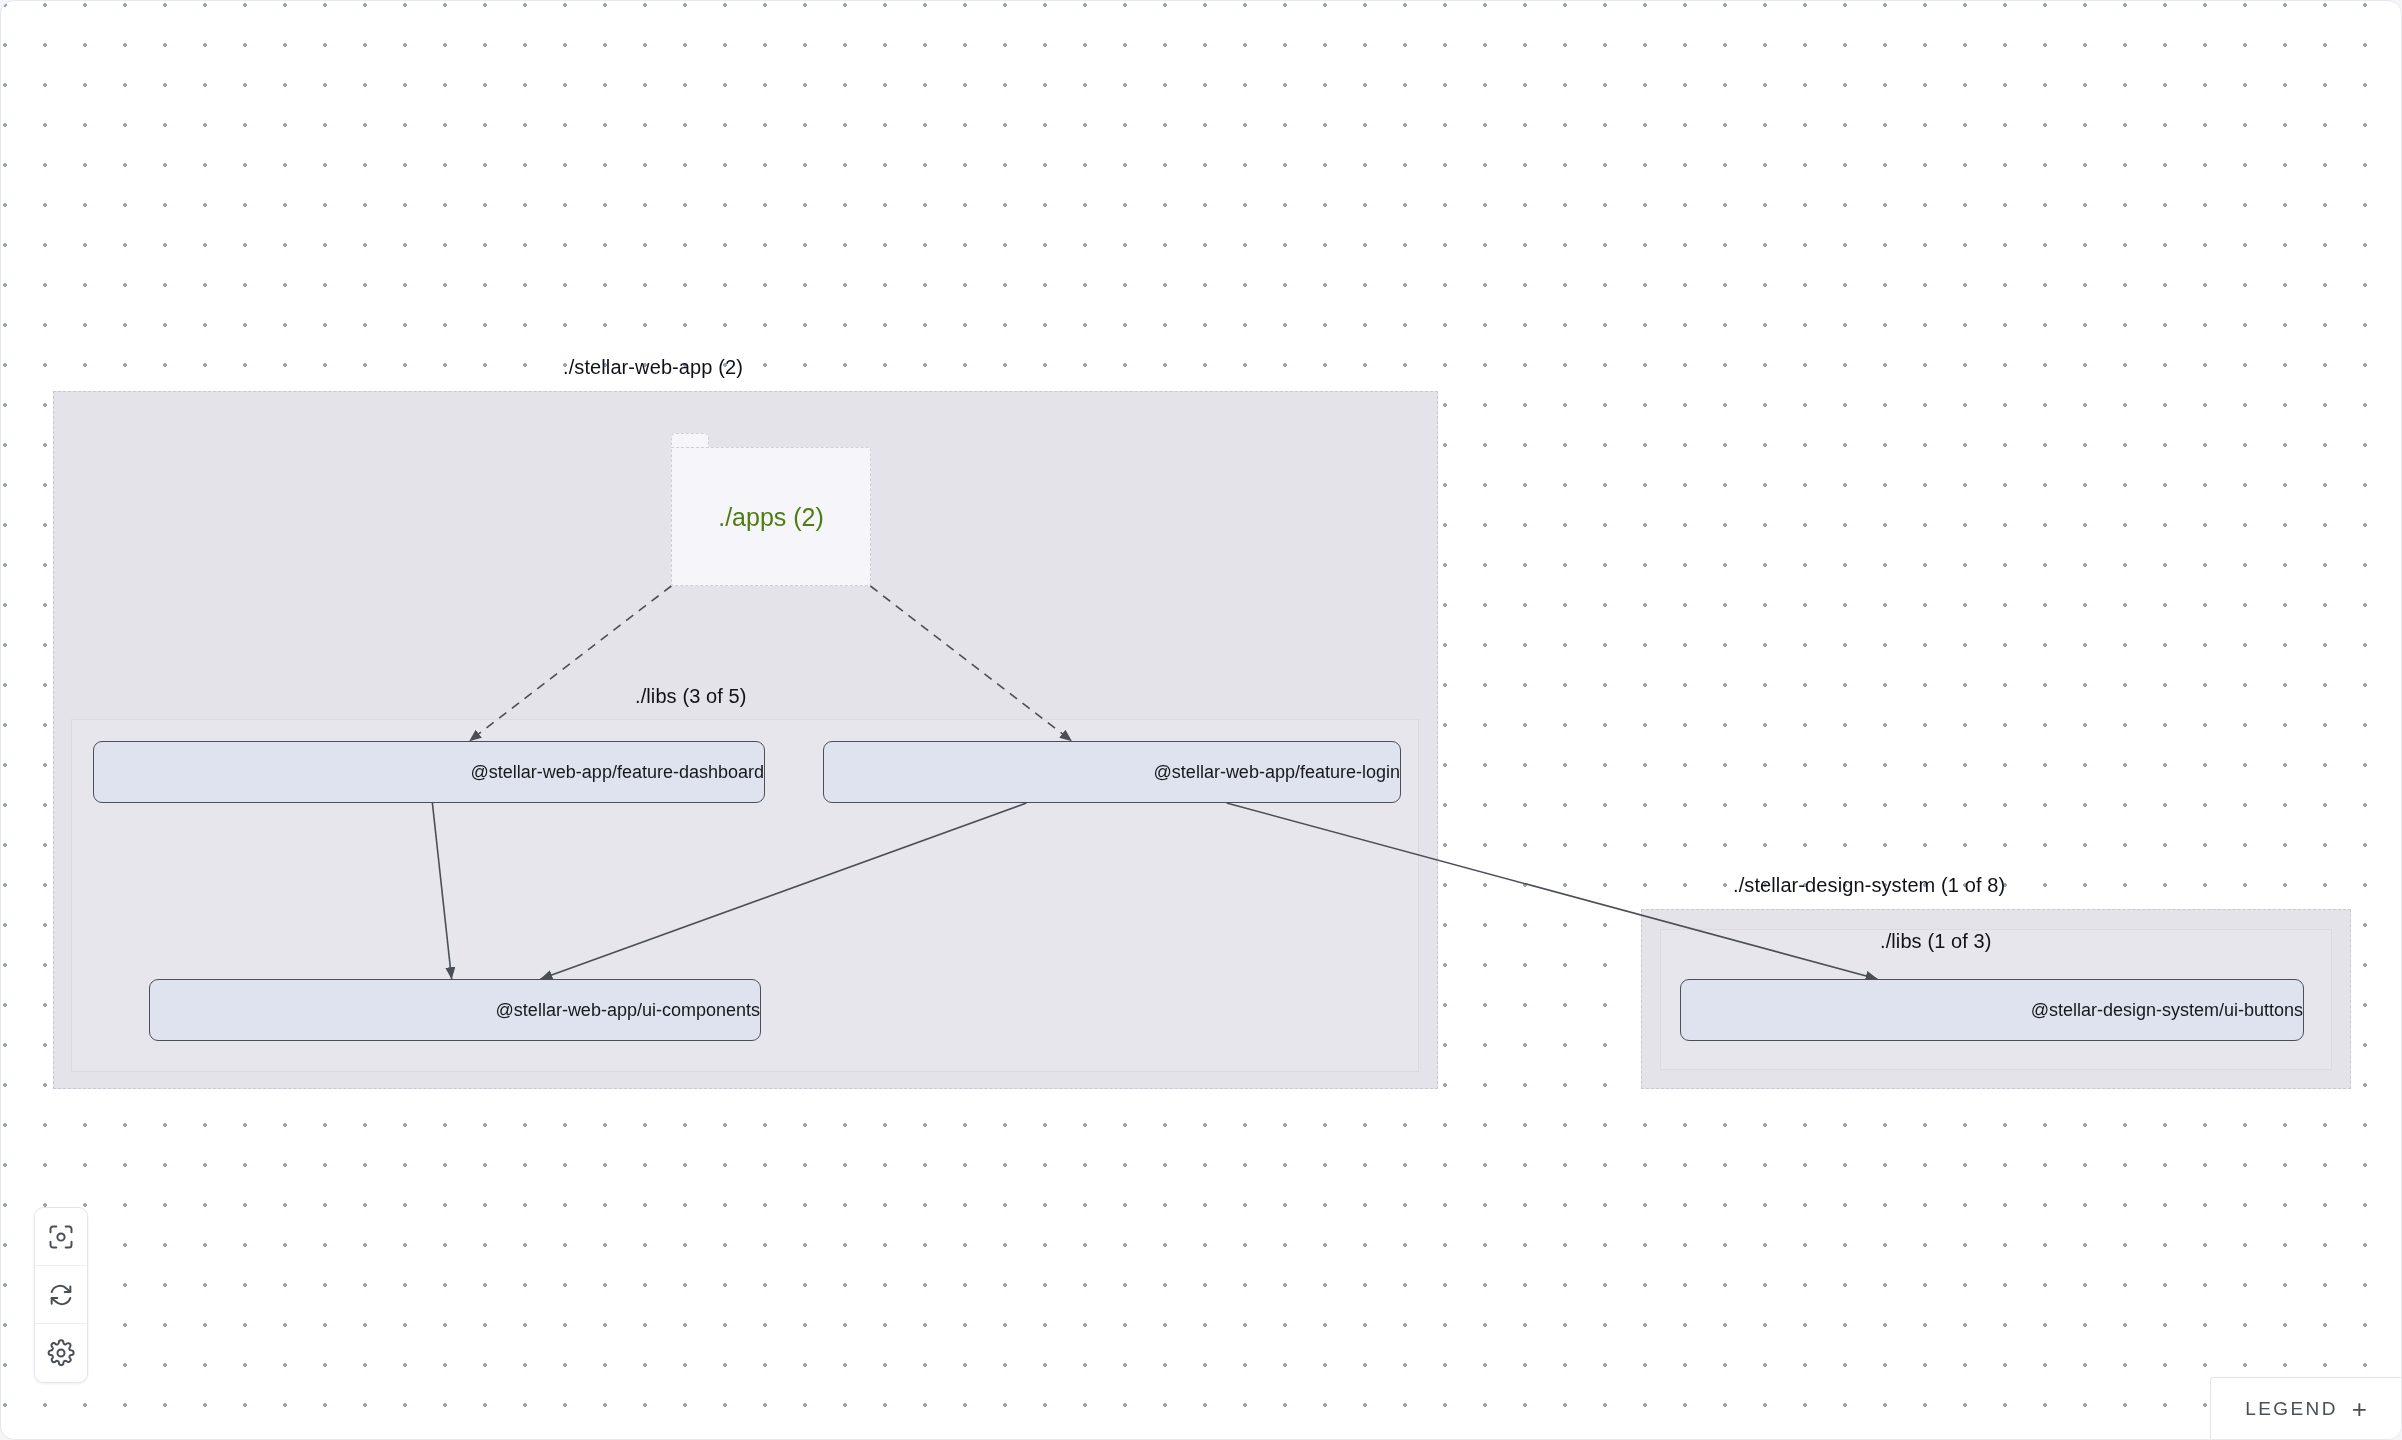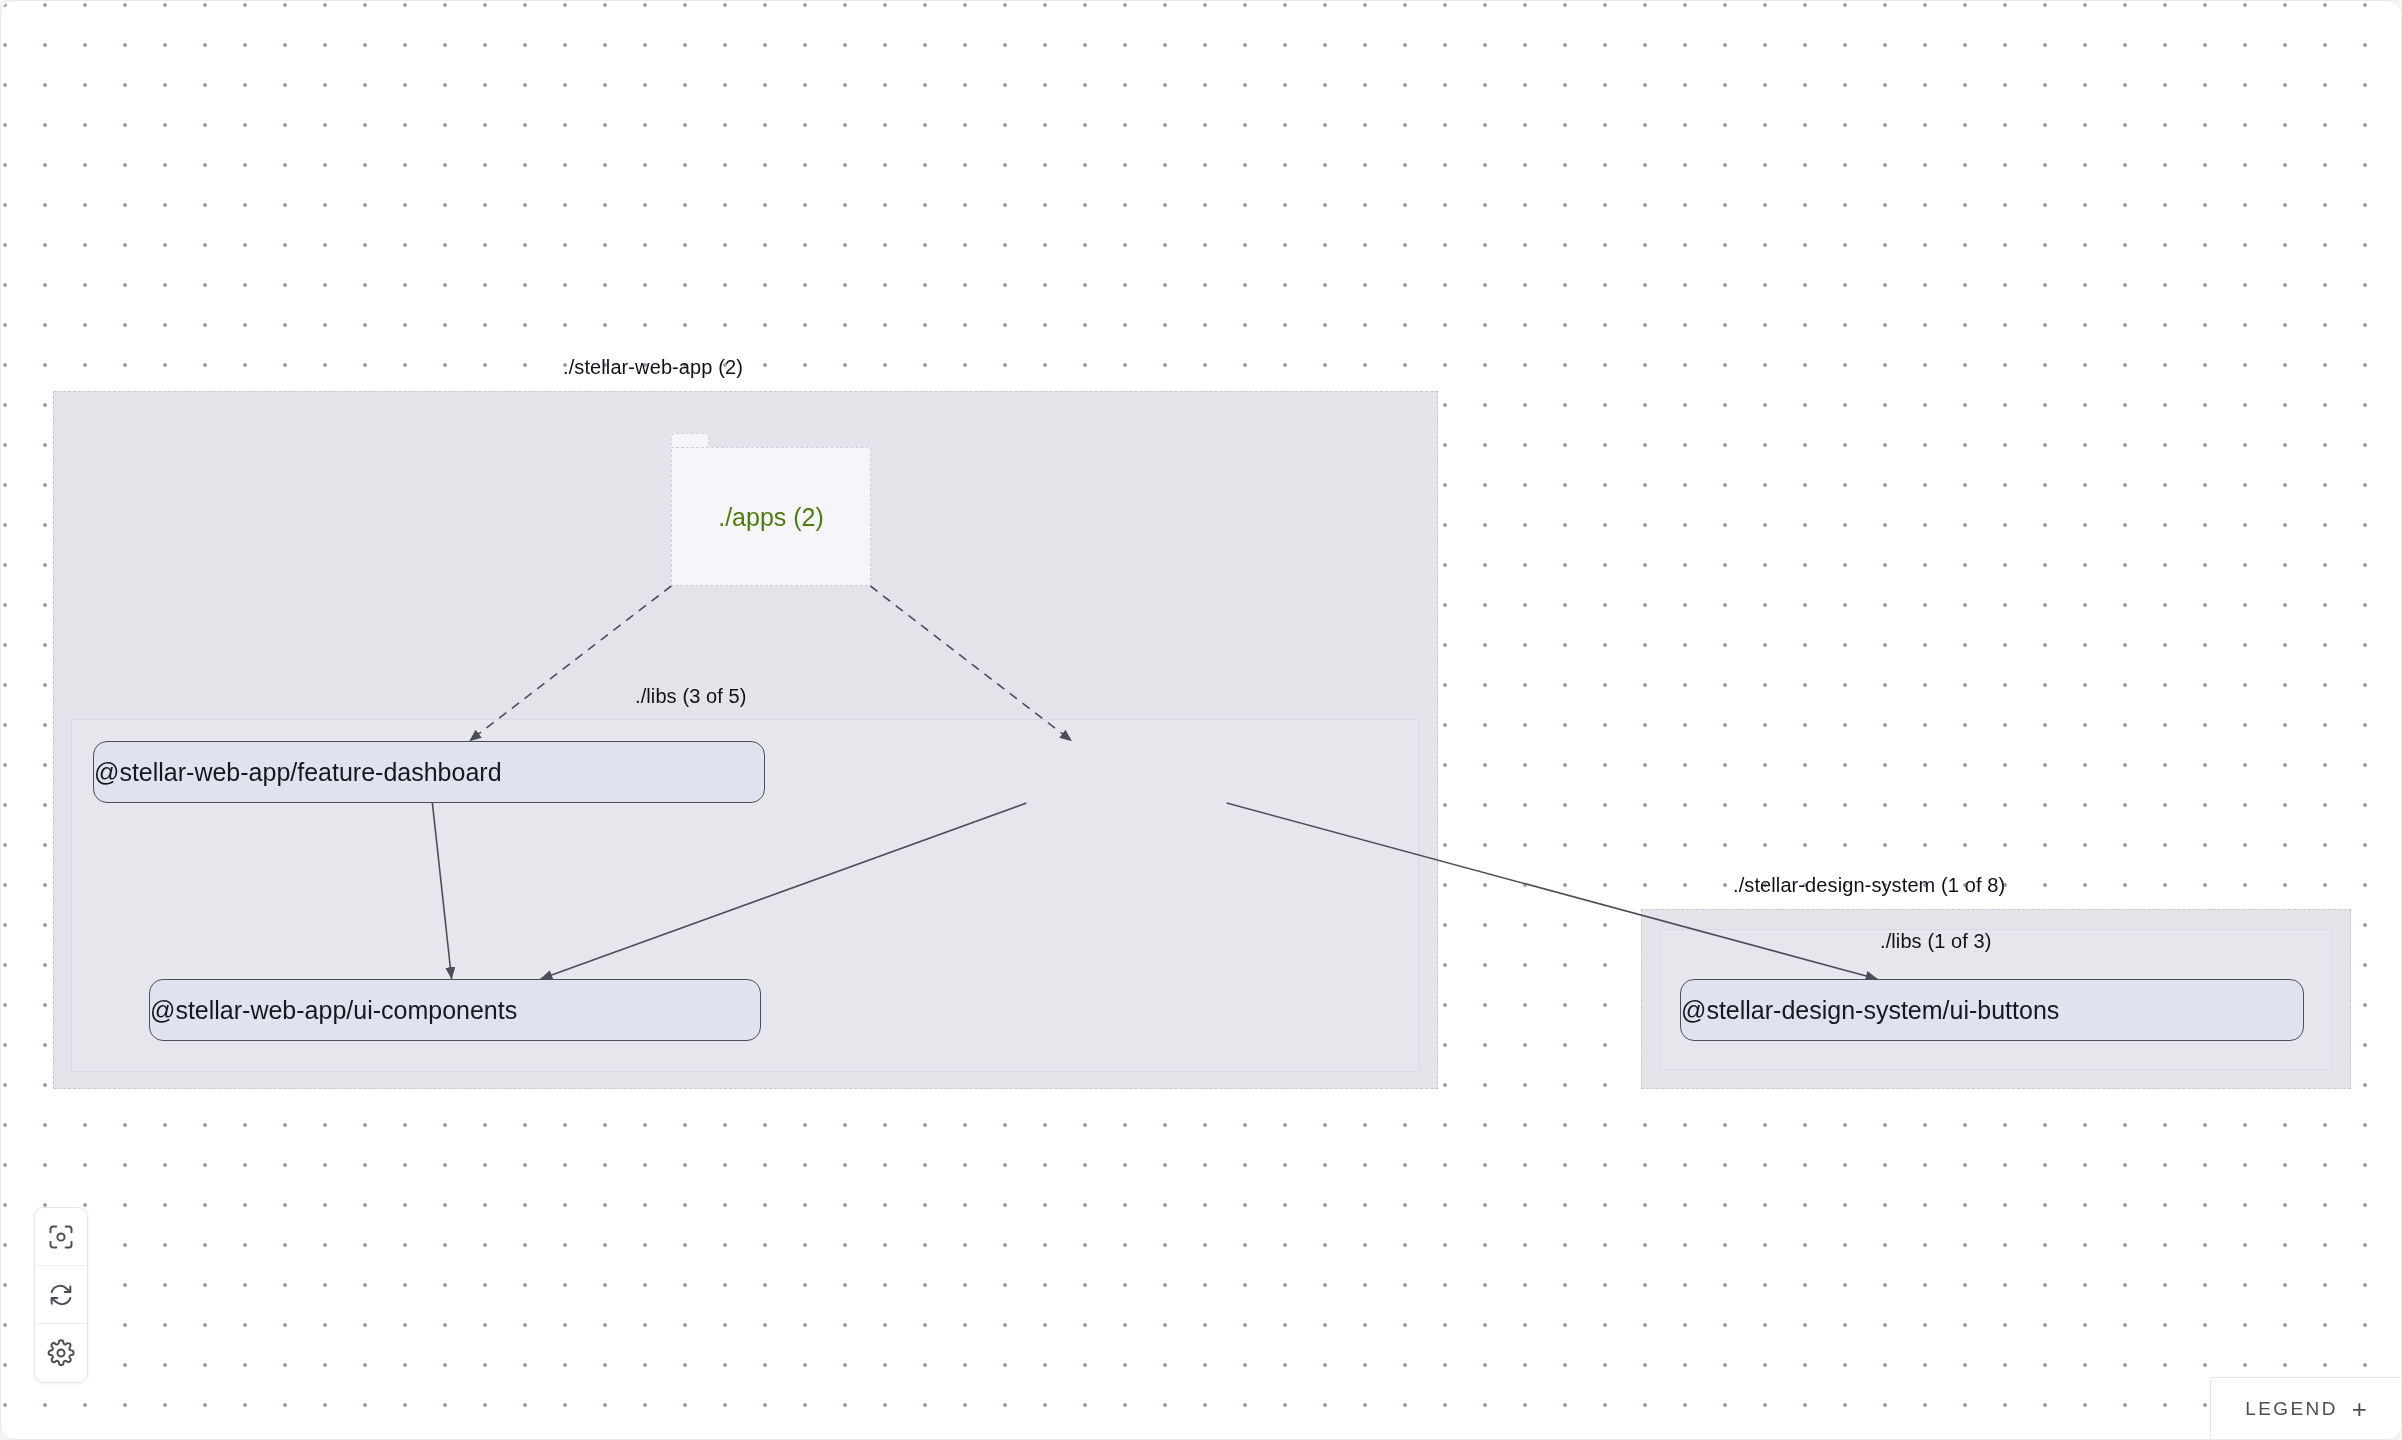--- a/index.html
+++ b/index.html
@@ -94,11 +94,11 @@
     position: absolute;
     display: flex;
     align-items: center;
-    justify-content: flex-start;
+    justify-content: flex-end;
     background: #dee3ef;
     border: 1.5px solid #4b4f58;
-    border-radius: 14px;
-    font-size: 25px;
+    border-radius: 9px;
+    font-size: 18px;
     color: #16181d;
     white-space: nowrap;
     z-index: 6;

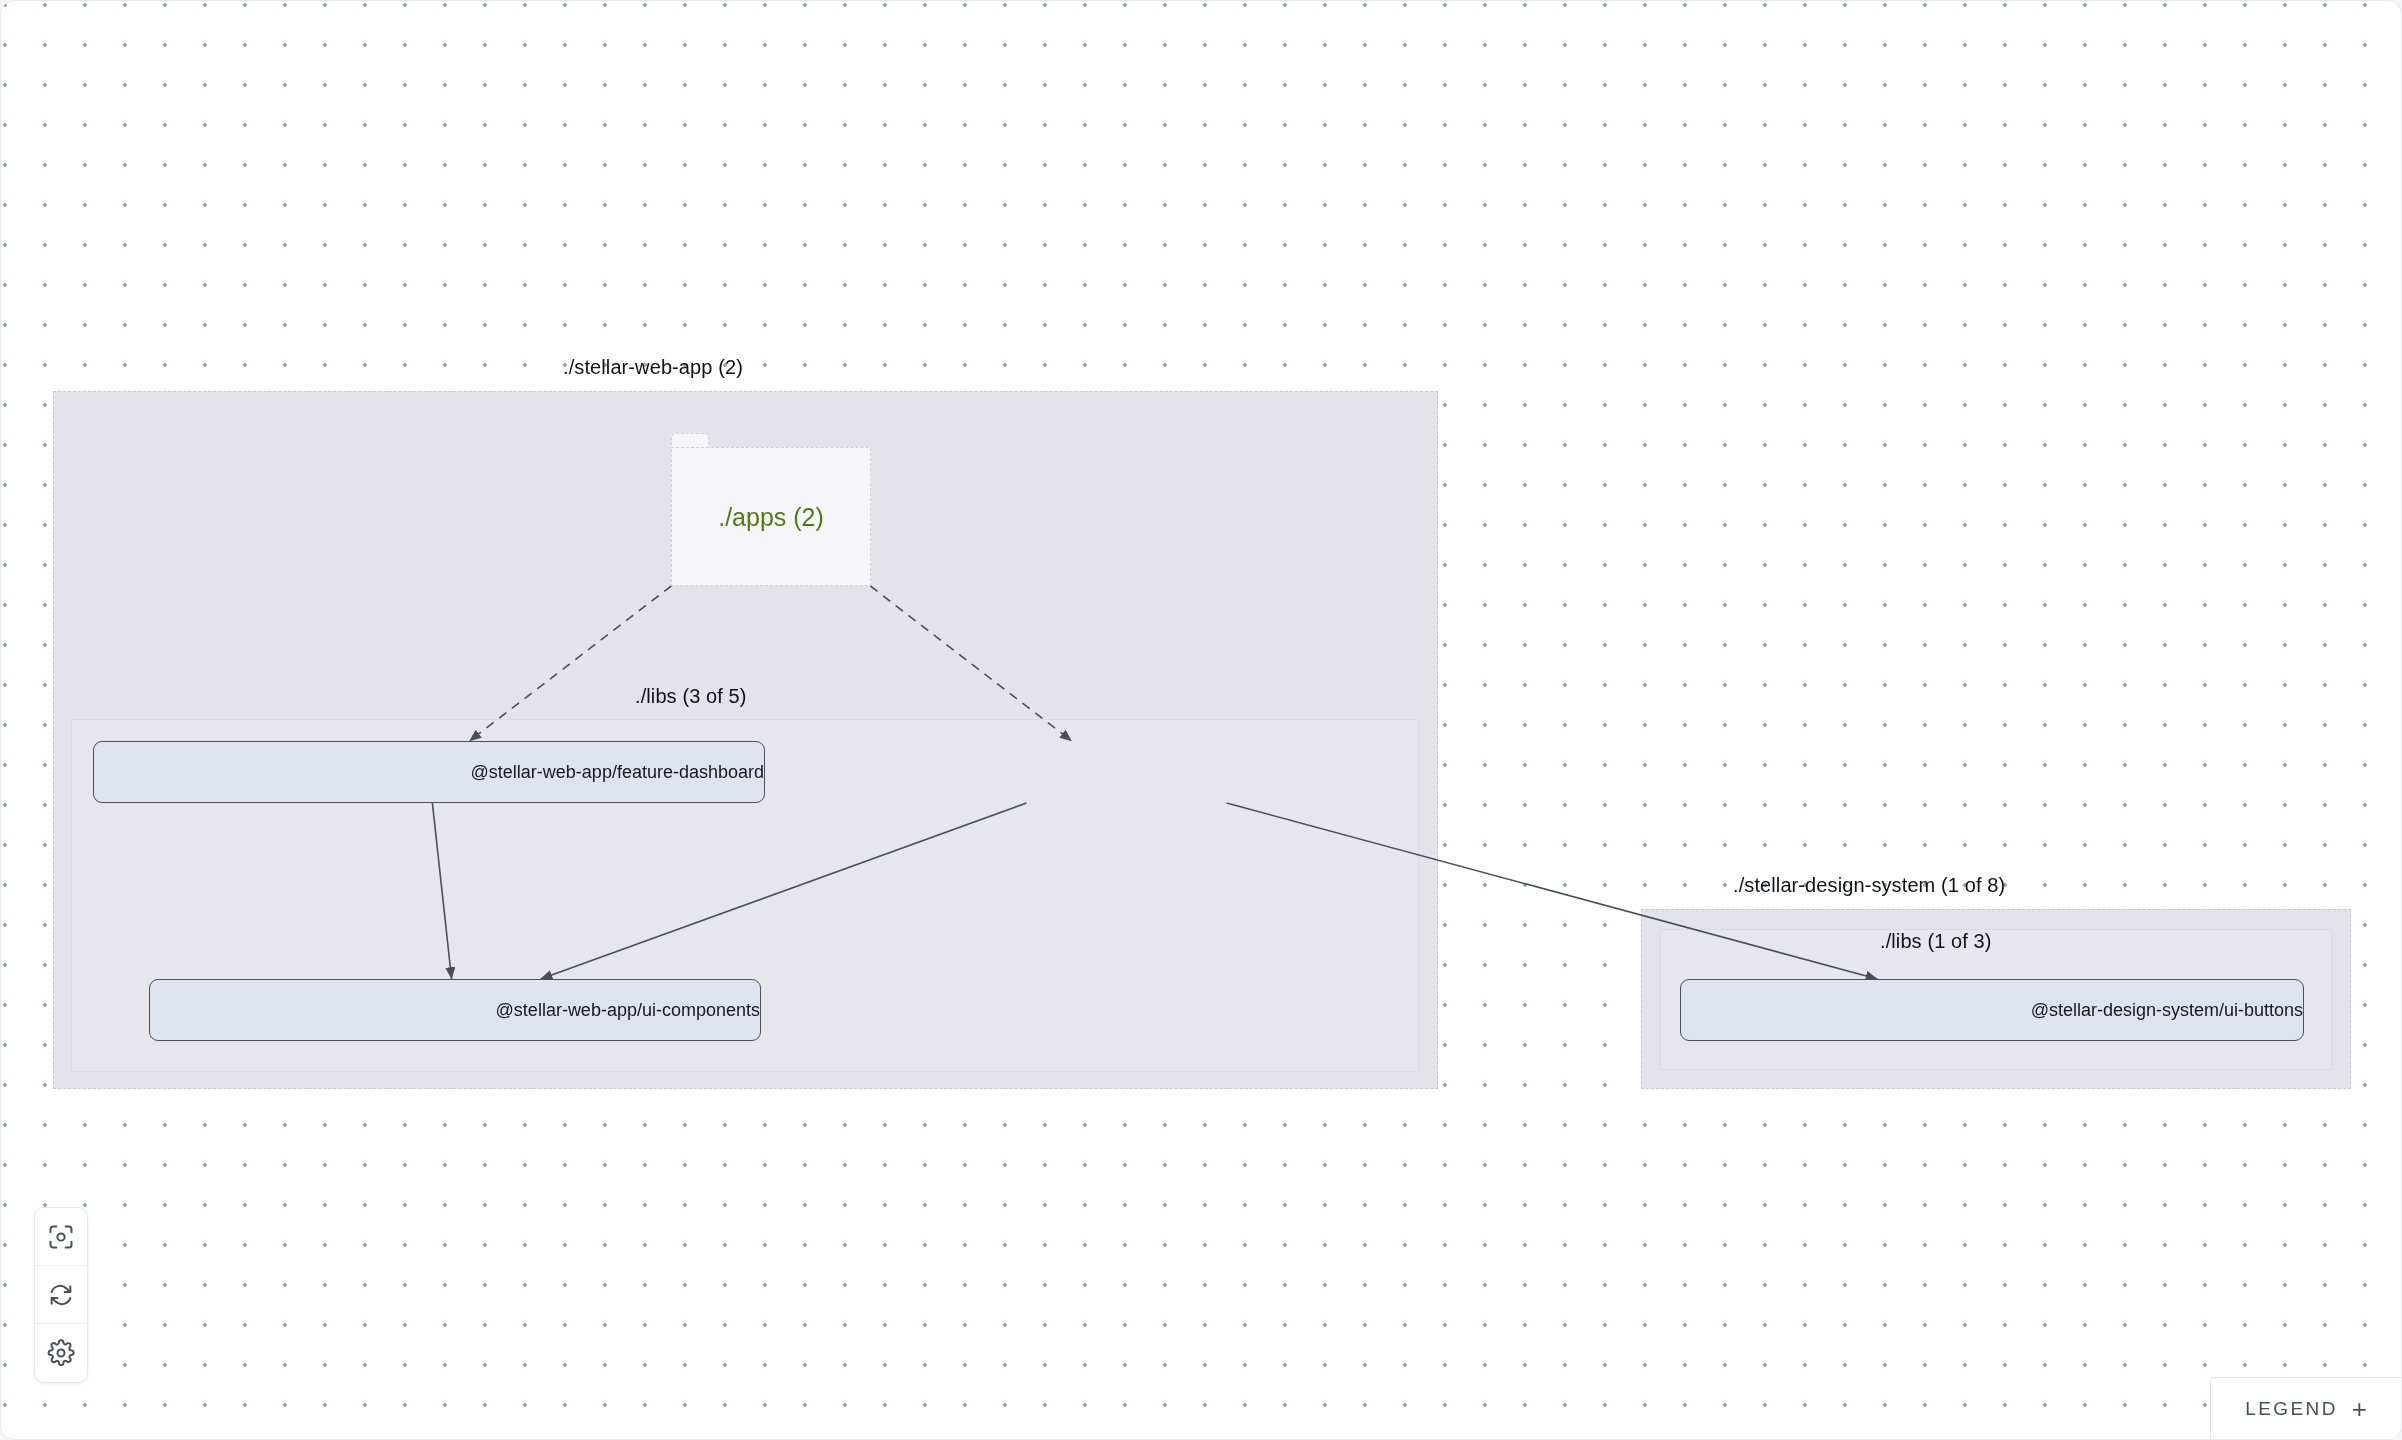--- a/index.html
+++ b/index.html
@@ -204,6 +204,9 @@
 
   <div class="node" id="n-feature-dashboard" style="left: 92px; top: 740px; width: 672px; height: 62px; background: rgb(222, 227, 239); border-color: rgb(75, 79, 88);">
     <span>@stellar-web-app/feature-dashboard</span>
+  </div>
+  <div class="node" id="n-feature-login" style="left: 822px; top: 740px; width: 578px; height: 62px; background: rgb(222, 227, 239); border-color: rgb(75, 79, 88);">
+    <span>@stellar-web-app/feature-login</span>
   </div>
   <div class="node" id="n-ui-components" style="left: 148px; top: 978px; width: 612px; height: 62px; background: rgb(222, 227, 239); border-color: rgb(75, 79, 88);">
     <span>@stellar-web-app/ui-components</span>

